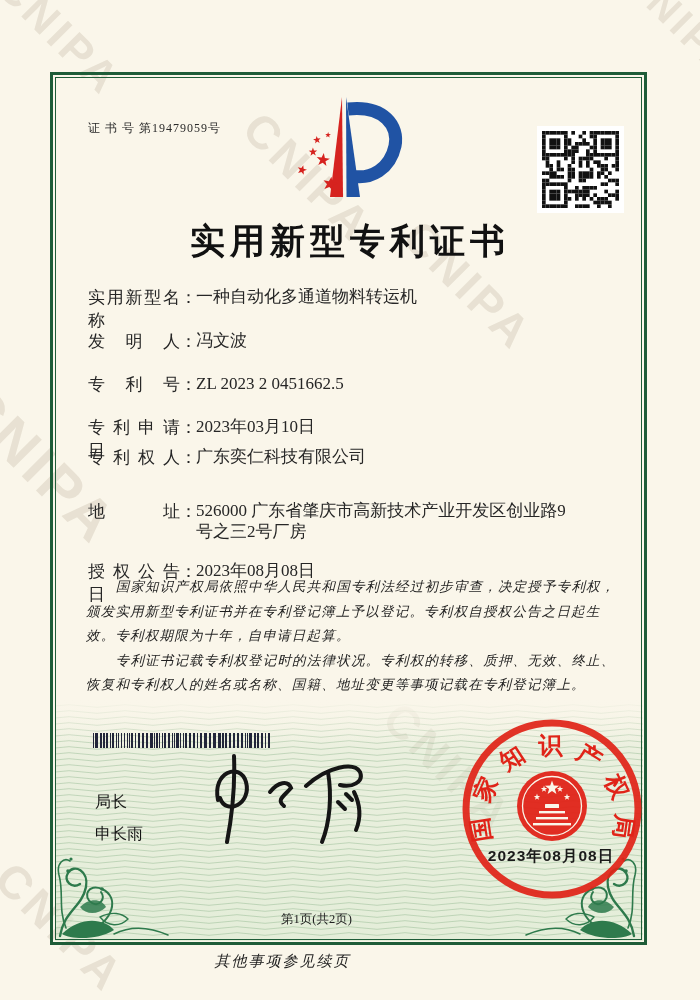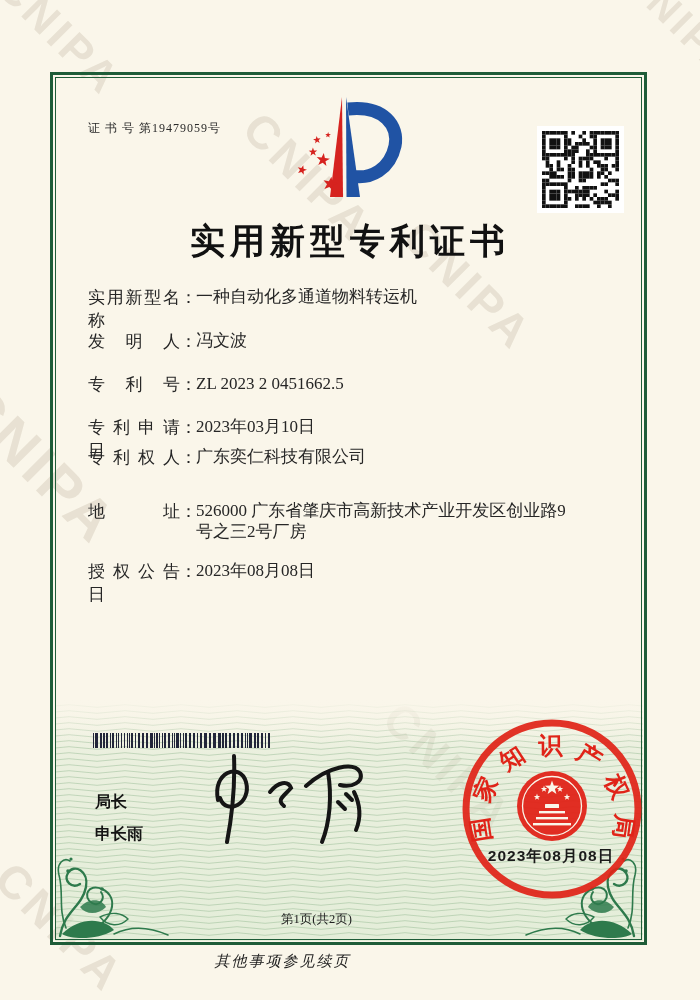--- a/index.html
+++ b/index.html
@@ -434,6 +434,7 @@
 </div>
 
 <div class="paras">
+  <p>国家知识产权局依照中华人民共和国专利法经过初步审查，决定授予专利权，颁发实用新型专利证书并在专利登记簿上予以登记。专利权自授权公告之日起生效。专利权期限为十年，自申请日起算。</p>
 </div>
 
 <svg class="barcode" id="barcode" width="180" height="15">

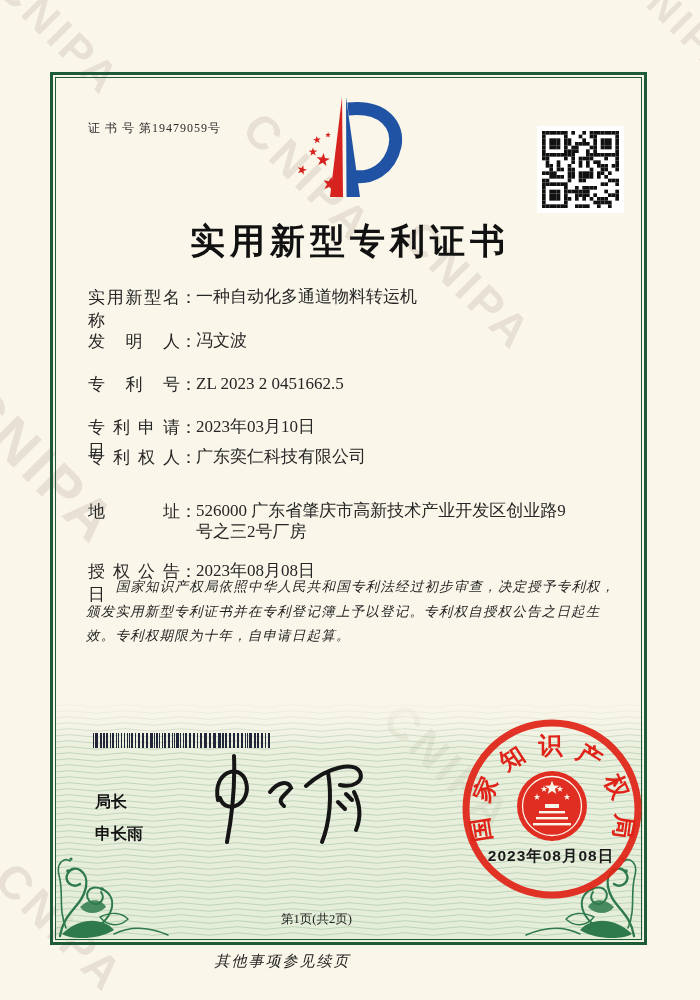--- a/index.html
+++ b/index.html
@@ -435,6 +435,7 @@
 
 <div class="paras">
   <p>国家知识产权局依照中华人民共和国专利法经过初步审查，决定授予专利权，颁发实用新型专利证书并在专利登记簿上予以登记。专利权自授权公告之日起生效。专利权期限为十年，自申请日起算。</p>
+  <p>专利证书记载专利权登记时的法律状况。专利权的转移、质押、无效、终止、恢复和专利权人的姓名或名称、国籍、地址变更等事项记载在专利登记簿上。</p>
 </div>
 
 <svg class="barcode" id="barcode" width="180" height="15">

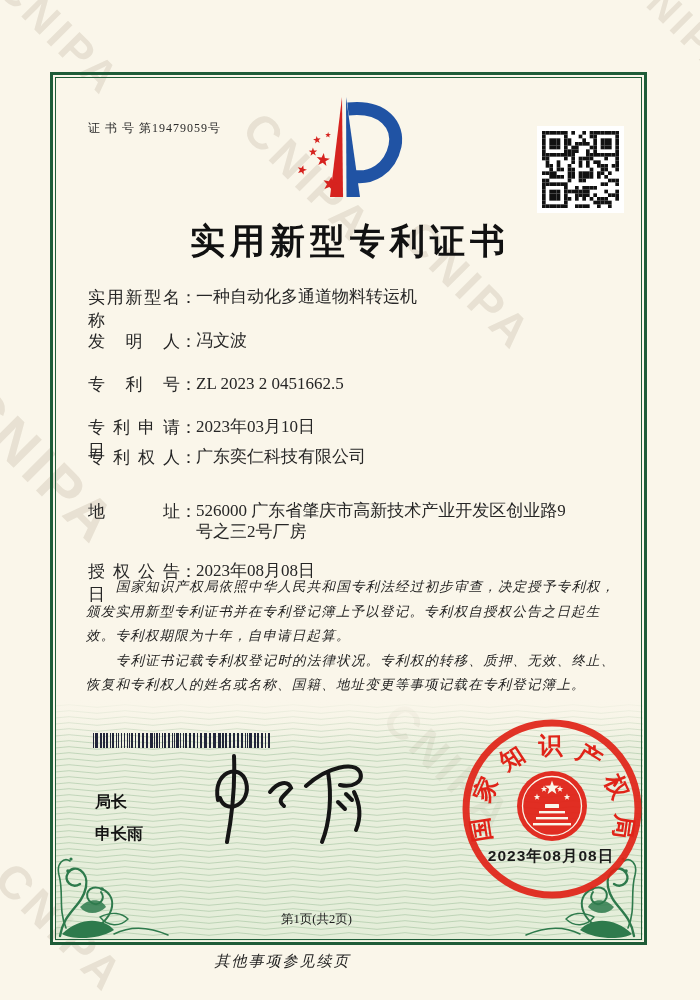--- a/index.html
+++ b/index.html
@@ -49,7 +49,7 @@
 
   .signer{position:absolute;left:95px;top:792px;z-index:5;
           font-family:"Liberation Sans","DejaVu Sans",sans-serif;font-size:16px;color:#141414;}
-  .signer div{margin-bottom:11px;font-weight:bold;}
+  .signer div{margin-bottom:11px;}
   .signature{position:absolute;left:198px;top:750px;z-index:5;}
 
   .seal{position:absolute;left:452px;top:709px;z-index:6;}

